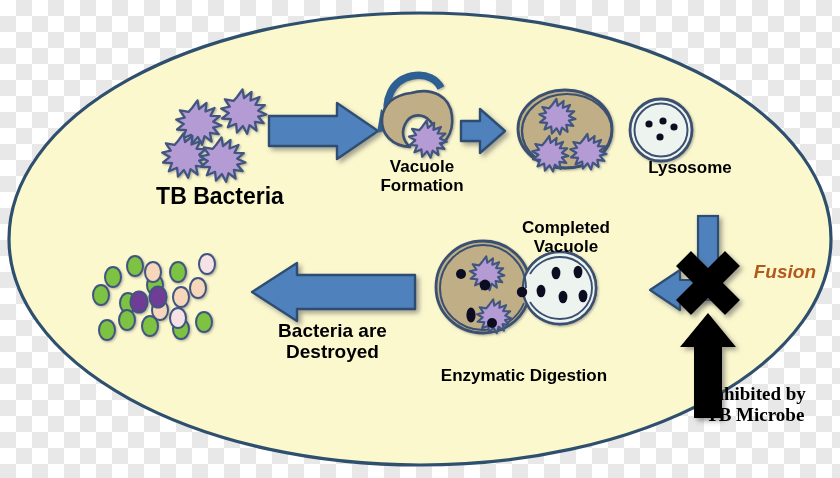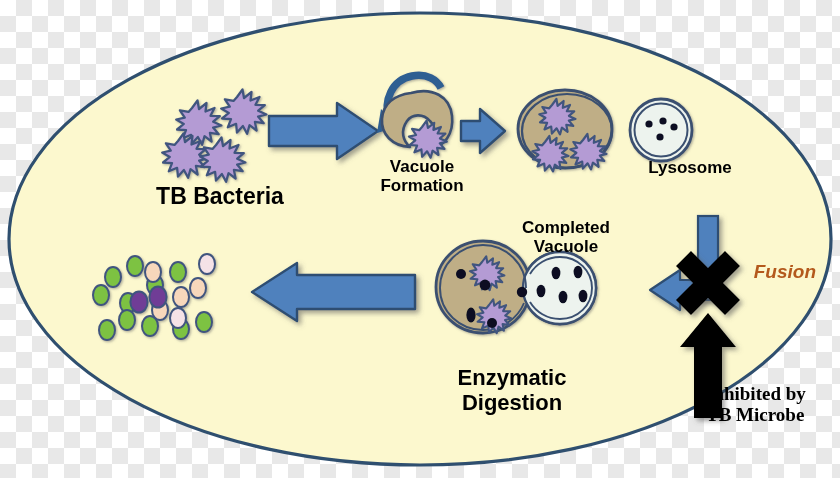--- a/index.html
+++ b/index.html
@@ -201,6 +201,8 @@
 
   <div class="lbl" style="left:412px; top:366px; width:200px; font-size:22px;">Enzymatic Digestion</div>
 
+  <div class="lbl" style="left:255px; top:320px; width:155px; font-size:19px;">Bacteria are
+Destroyed</div>
 
   <div class="lbl lbl-fusion" style="left:726px; top:261px; width:90px; font-size:19px; text-align:right;">Fusion</div>
 

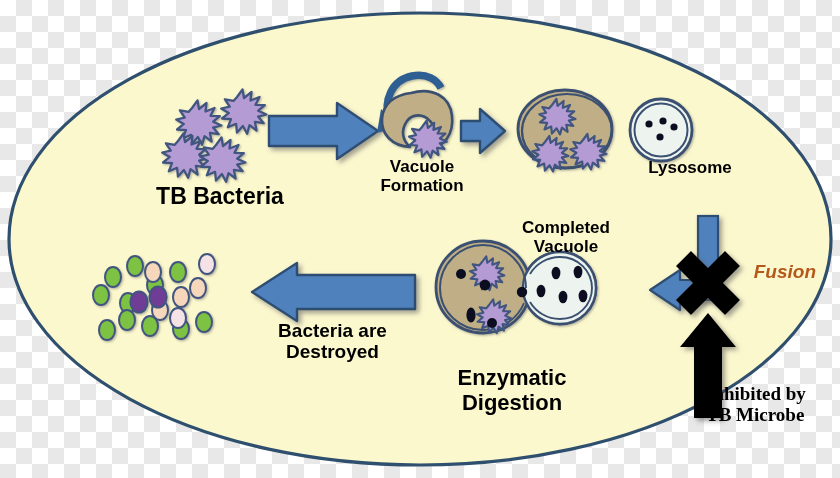--- a/index.html
+++ b/index.html
@@ -199,7 +199,7 @@
   <div class="lbl" style="left:600px; top:158px; width:180px; font-size:17px;">Lysosome</div>
 
 
-  <div class="lbl" style="left:412px; top:366px; width:200px; font-size:22px;">Enzymatic Digestion</div>
+  <div class="lbl" style="left:424px; top:366px; width:200px; font-size:17px;">Enzymatic Digestion</div>
 
   <div class="lbl" style="left:255px; top:320px; width:155px; font-size:19px;">Bacteria are
 Destroyed</div>

